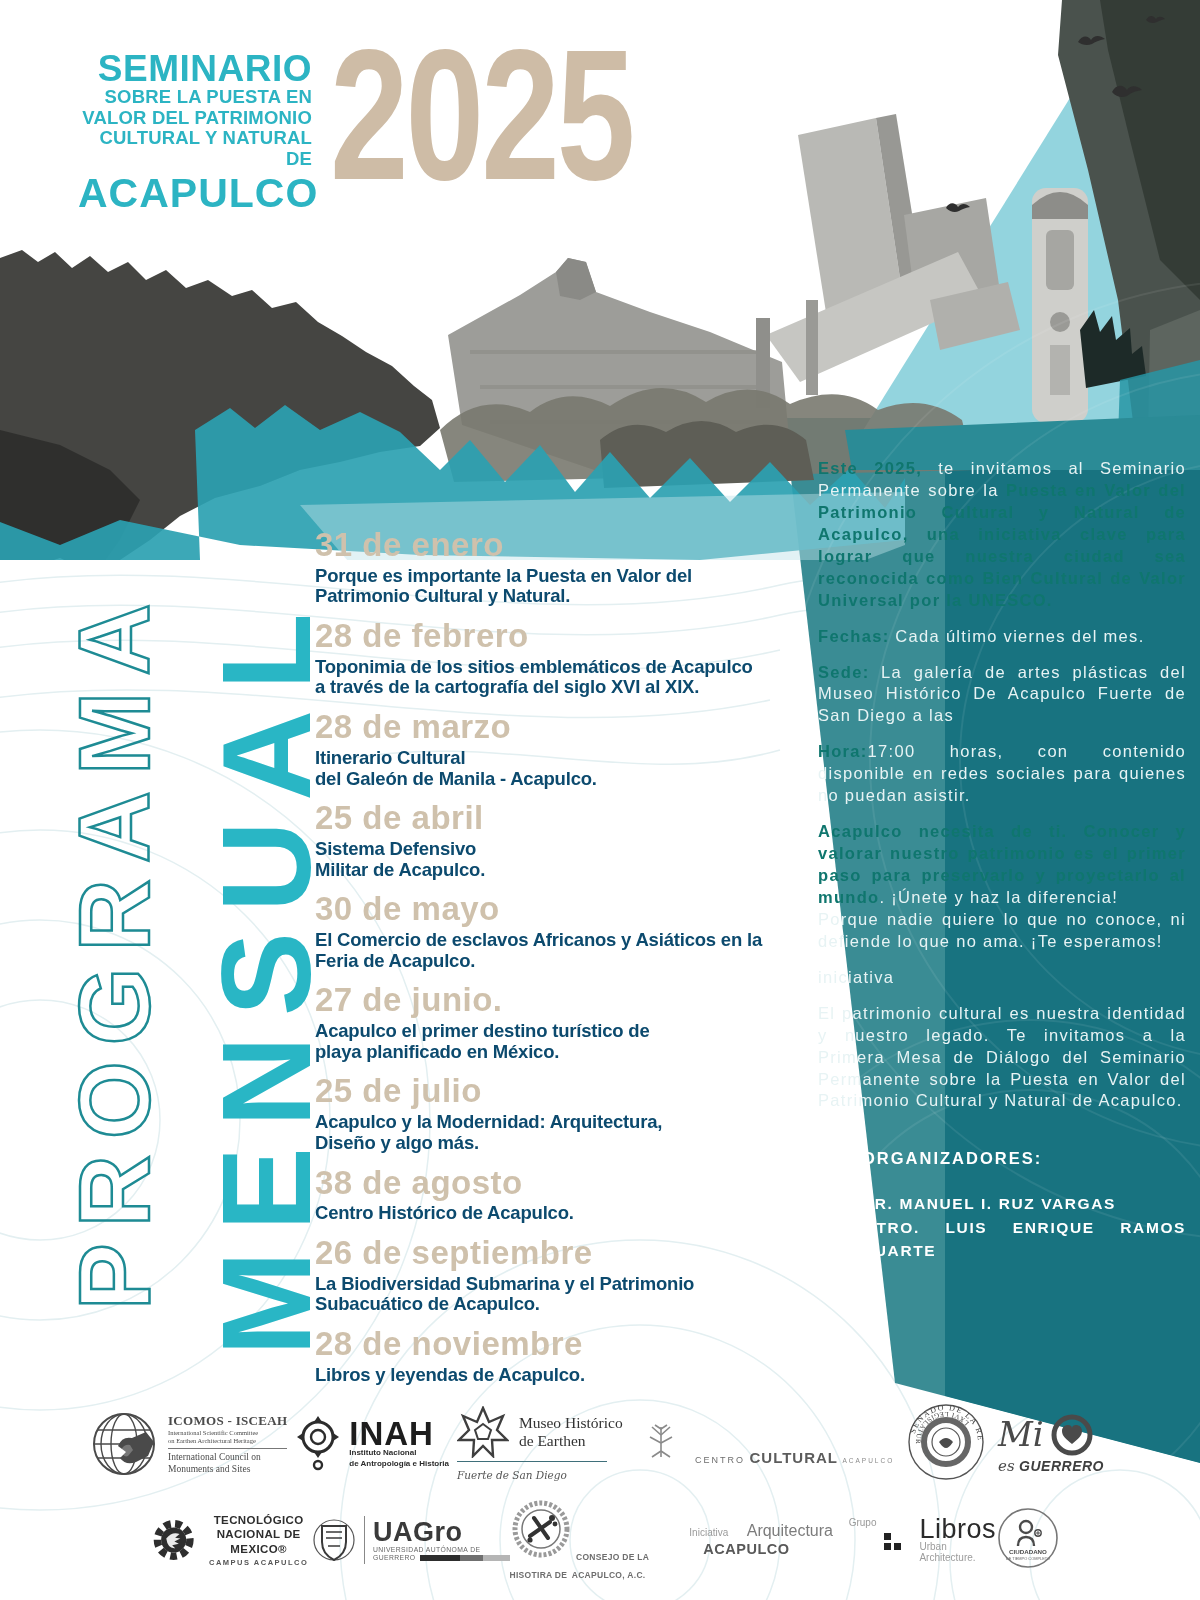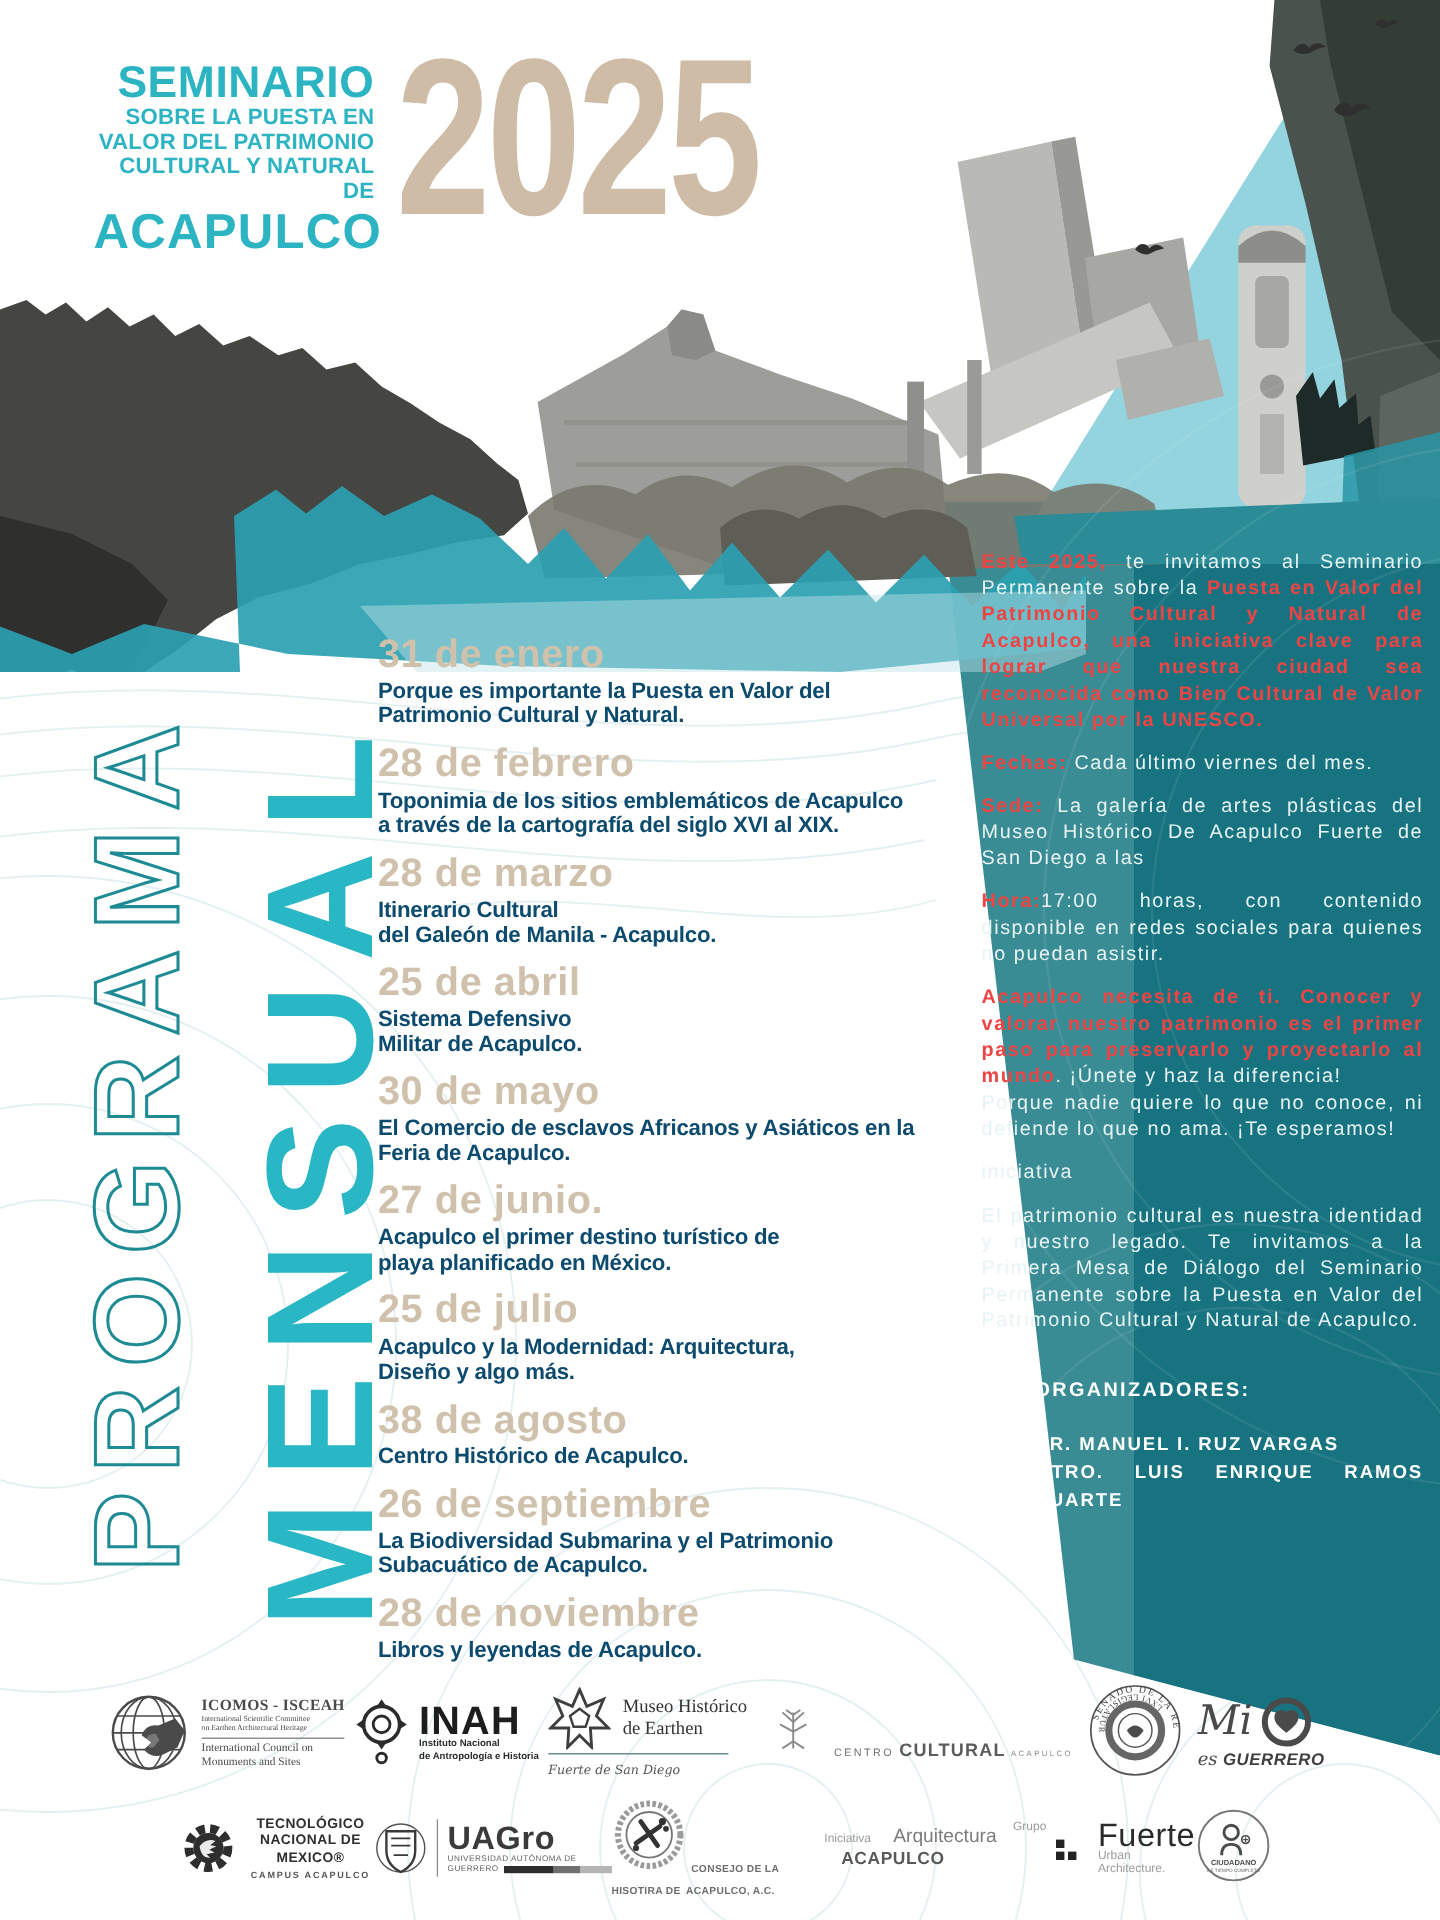--- a/index.html
+++ b/index.html
@@ -28,7 +28,7 @@
   #panel-text{left:818px;top:458px;width:368px;z-index:7;color:#e7f3f4;font-size:16.5px;
               line-height:1.33;letter-spacing:1.3px;text-align:justify;}
   #panel-text p{margin:0 0 14px 0;}
-  #panel-text .b{font-weight:bold;color:#ef4444;}
+  #panel-text .b{font-weight:bold;color:#0f766e;}
   .prewrap{white-space:pre-line;}
   #organizers{margin-top:36px;padding-left:44px;}
   #organizers-label{font-weight:bold;color:#fff;font-size:16.5px;letter-spacing:2px;margin-bottom:22px;}

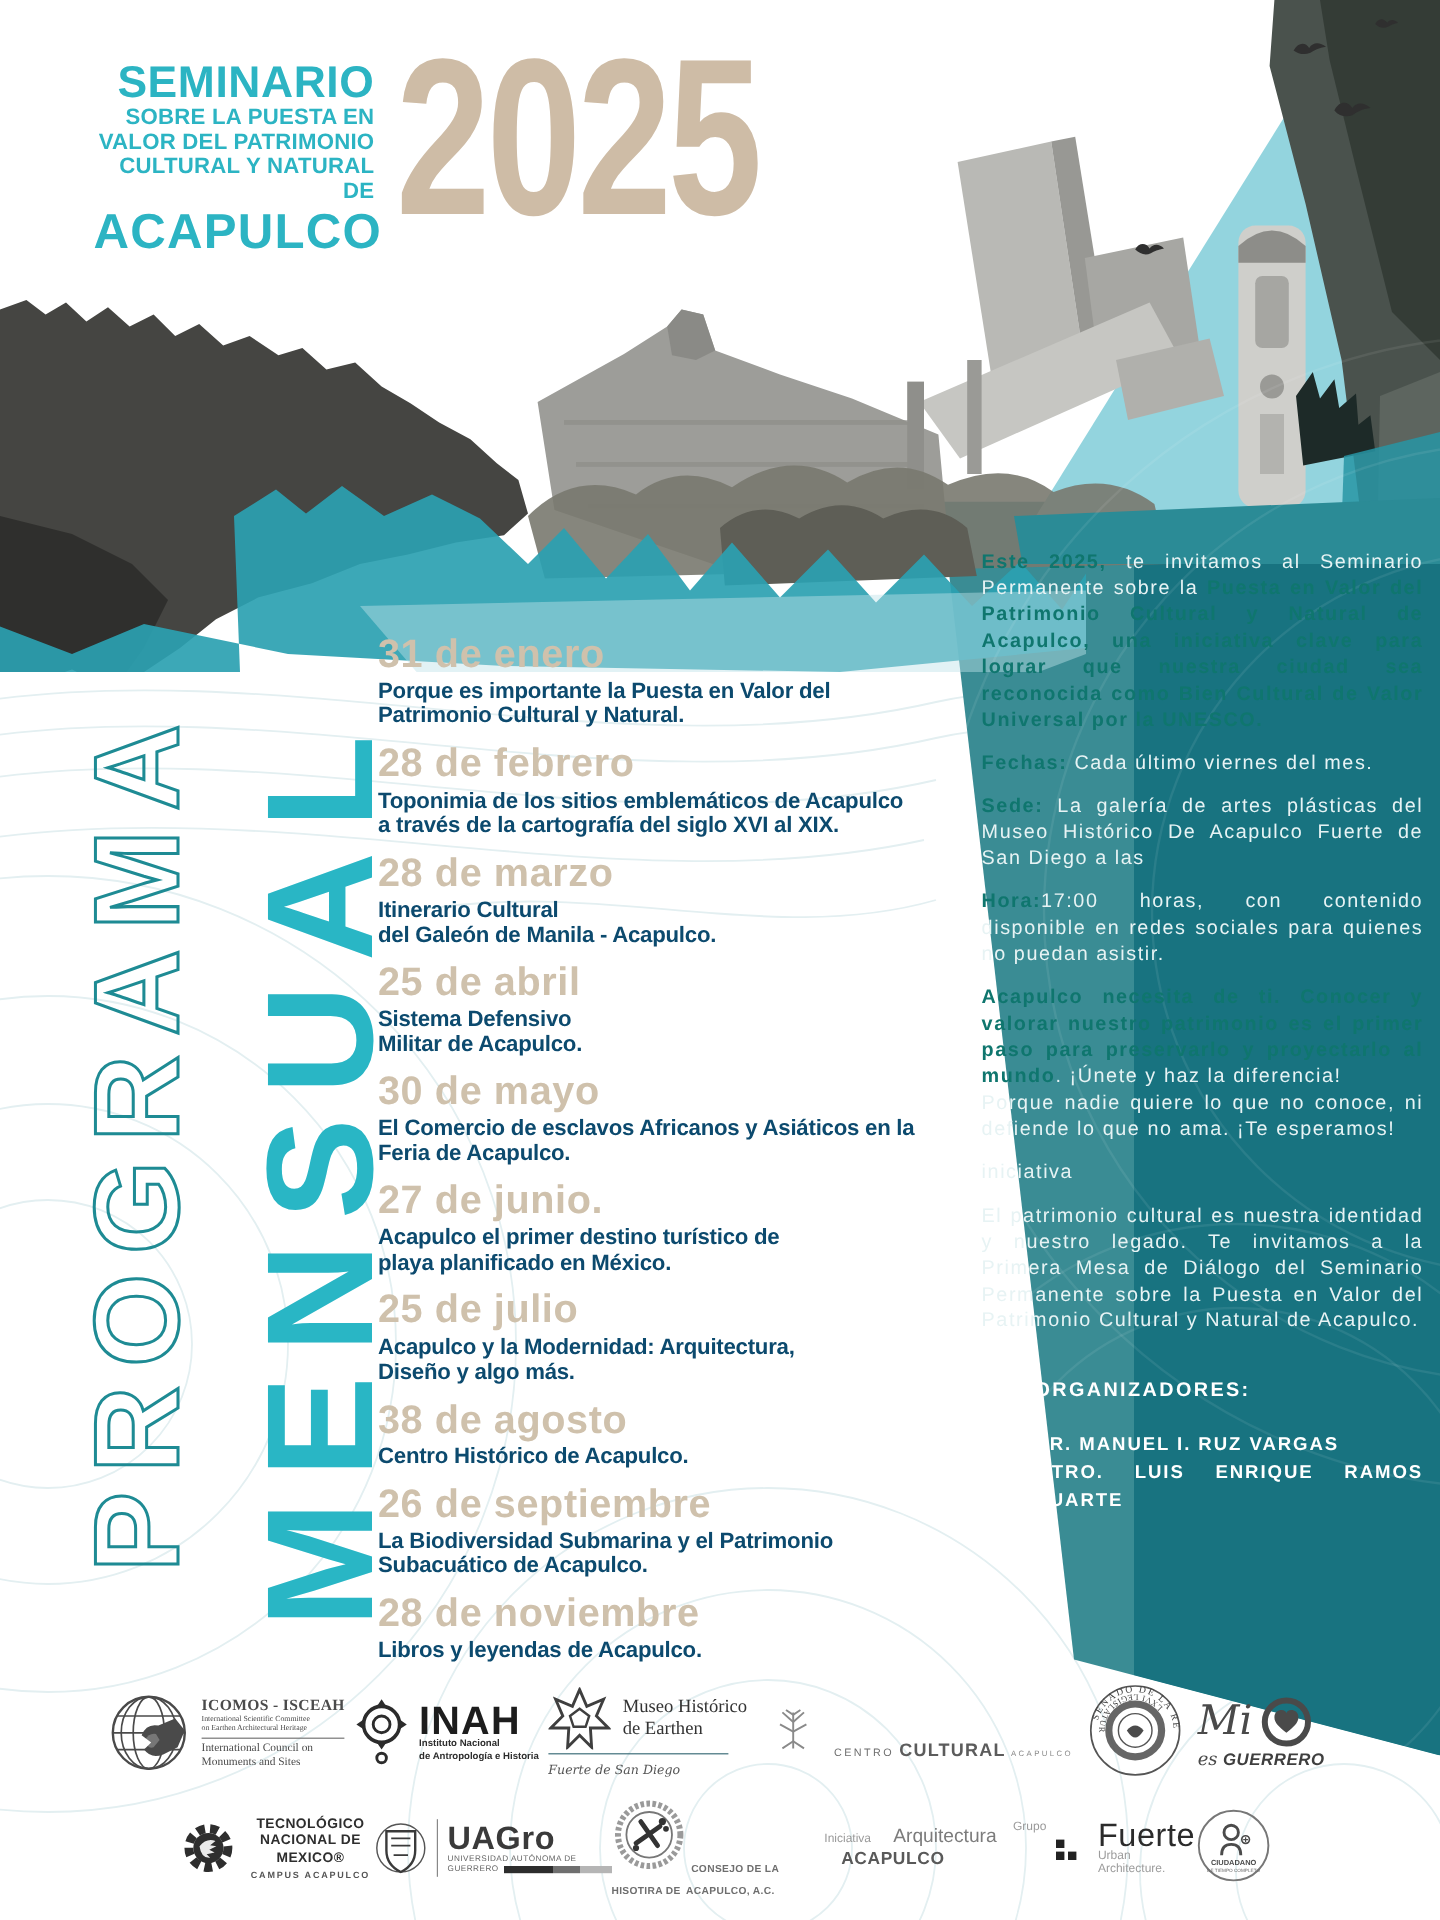--- a/index.html
+++ b/index.html
@@ -424,7 +424,7 @@
         <span class="dot e"></span>
     </div>
     <div class="col">
-      <span class="arqueda-title">Fuerte</span>
+      <span class="arqueda-title">Libros</span>
       <span class="arqueda-sub">Urban Architecture.</span>
     </div>
   </div>

